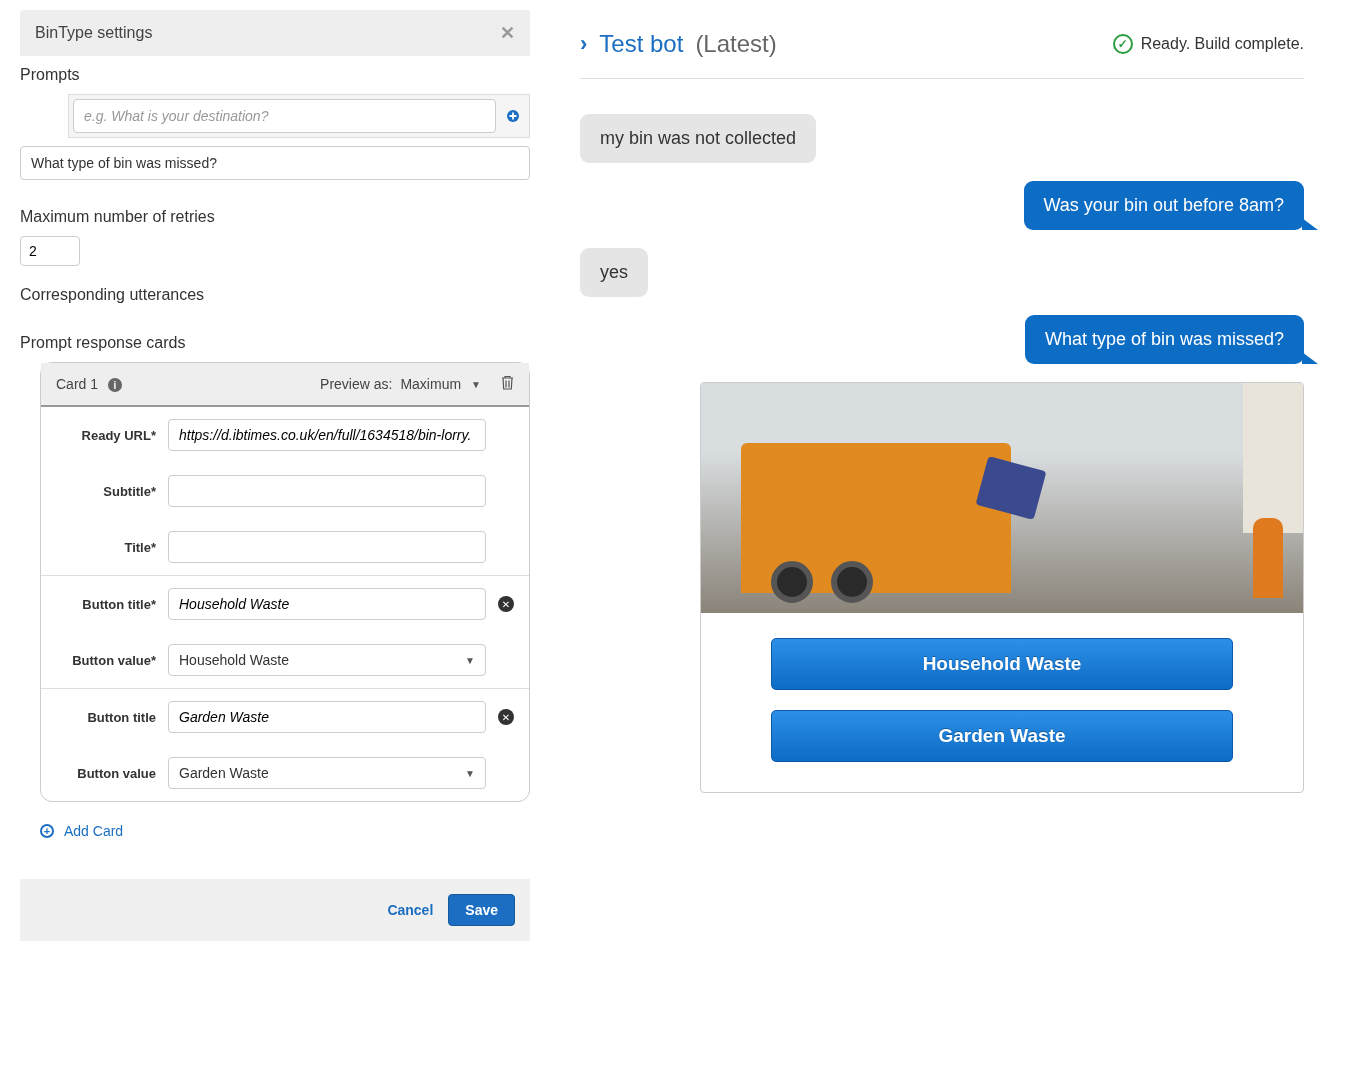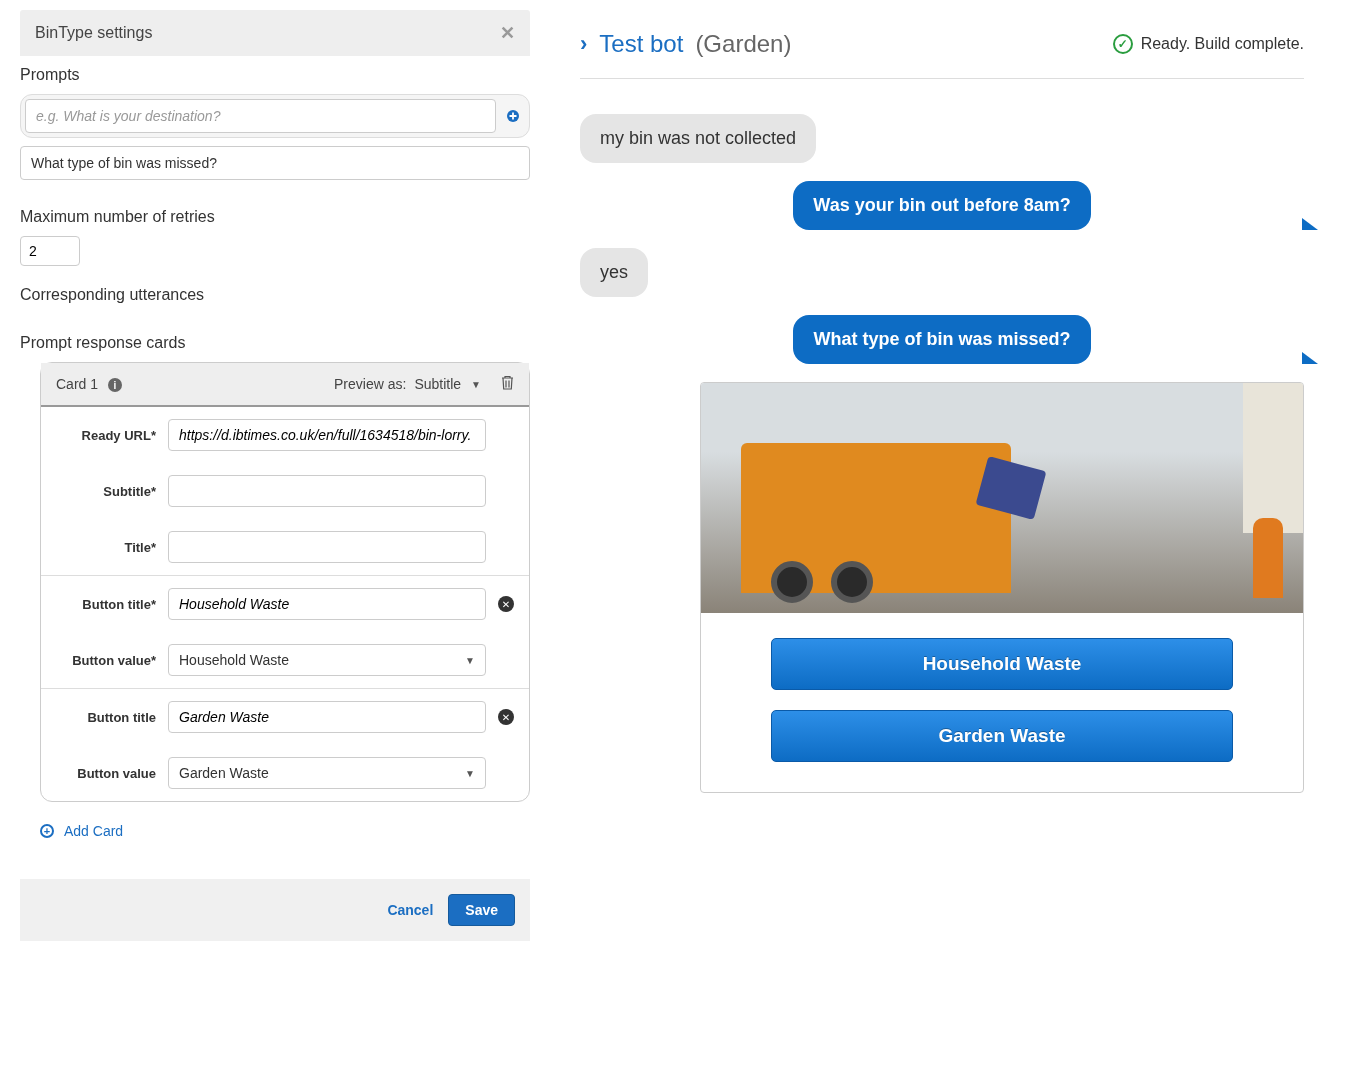--- a/index.html
+++ b/index.html
@@ -201,7 +201,7 @@
       <div class="test-title-group">
         <span class="chevron-icon">›</span>
         <span class="test-title-link">Test bot</span>
-        <span class="test-title-suffix">(Garden)</span>
+        <span class="test-title-suffix">(Latest)</span>
       </div>
       <div class="status-group">
         <span class="check-icon">✓</span>

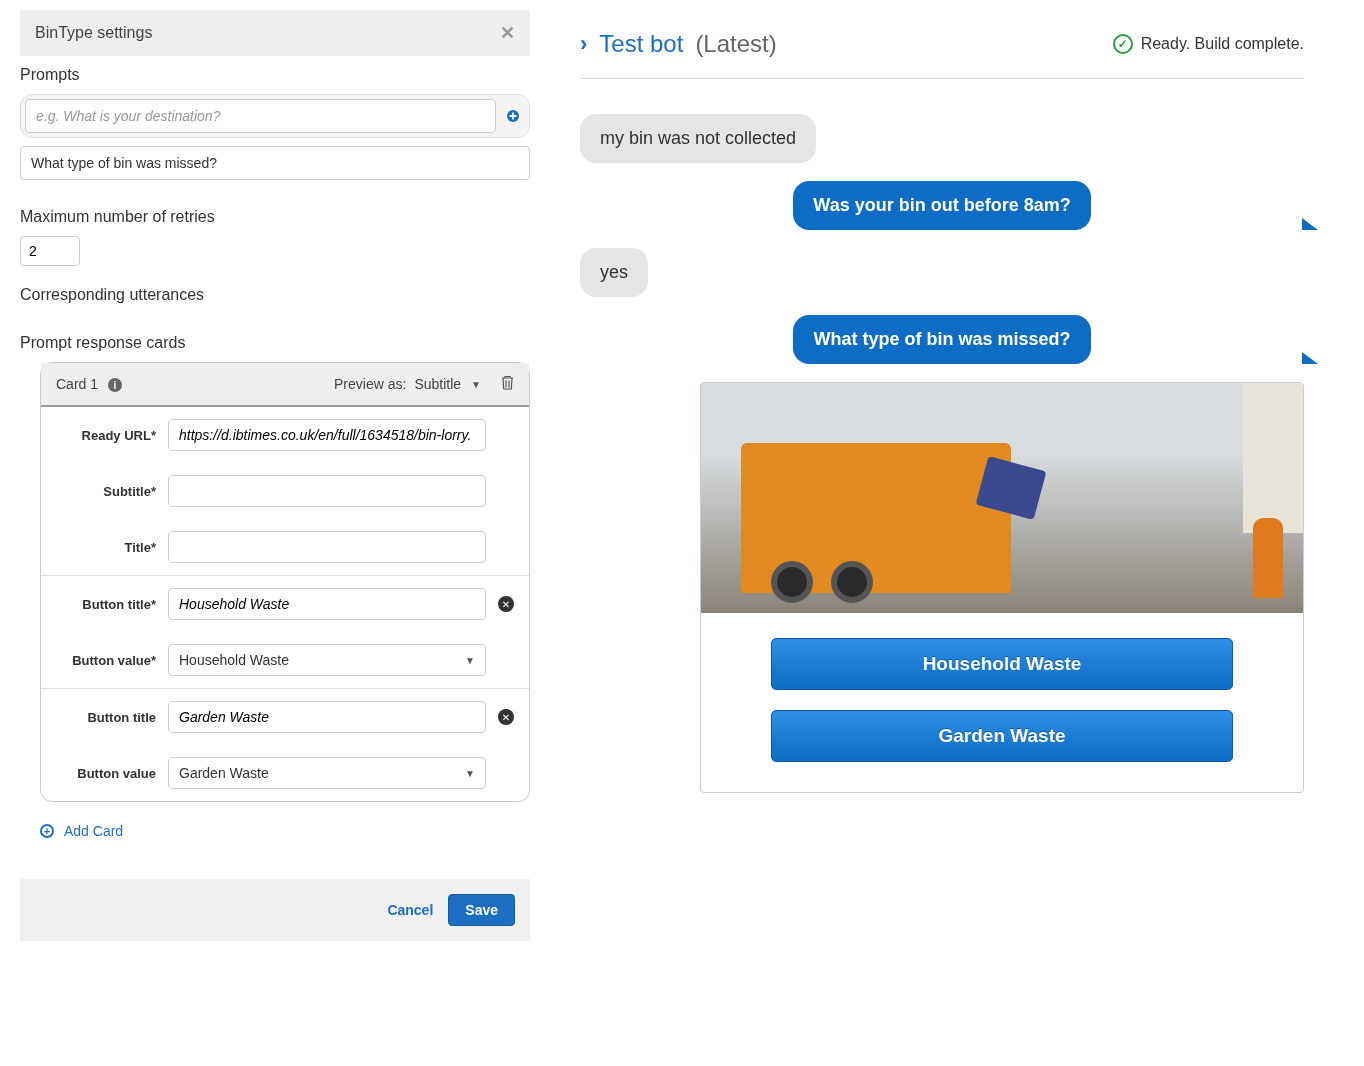--- a/index.html
+++ b/index.html
@@ -17,7 +17,7 @@
 .input-group { display: flex; gap: 5px; margin-bottom: 8px; }
 .text-input { flex: 1; border: 1px solid #ccc; border-radius: 4px; padding: 8px 10px; font-size: 14px; color: #333; }
 .text-input::placeholder { color: #999; font-style: italic; }
-.input-group.bordered { background: #f5f5f5; border: 1px solid #ddd; border-radius: 12px; padding: 4px; align-items: center; }
+.input-group.bordered { background: #f5f5f5; border: 1px solid #ddd; border-radius: 0; padding: 4px; align-items: center; margin-left: 48px; }
 .input-group.bordered .text-input { border: 1px solid #ccc; background: #fff; }
 .add-btn { width: 24px; height: 24px; display: flex; align-items: center; justify-content: center; color: #1b6ec2; cursor: pointer; font-size: 14px; }
 .small-input { width: 60px; border: 1px solid #ccc; border-radius: 4px; padding: 6px 8px; font-size: 14px; }

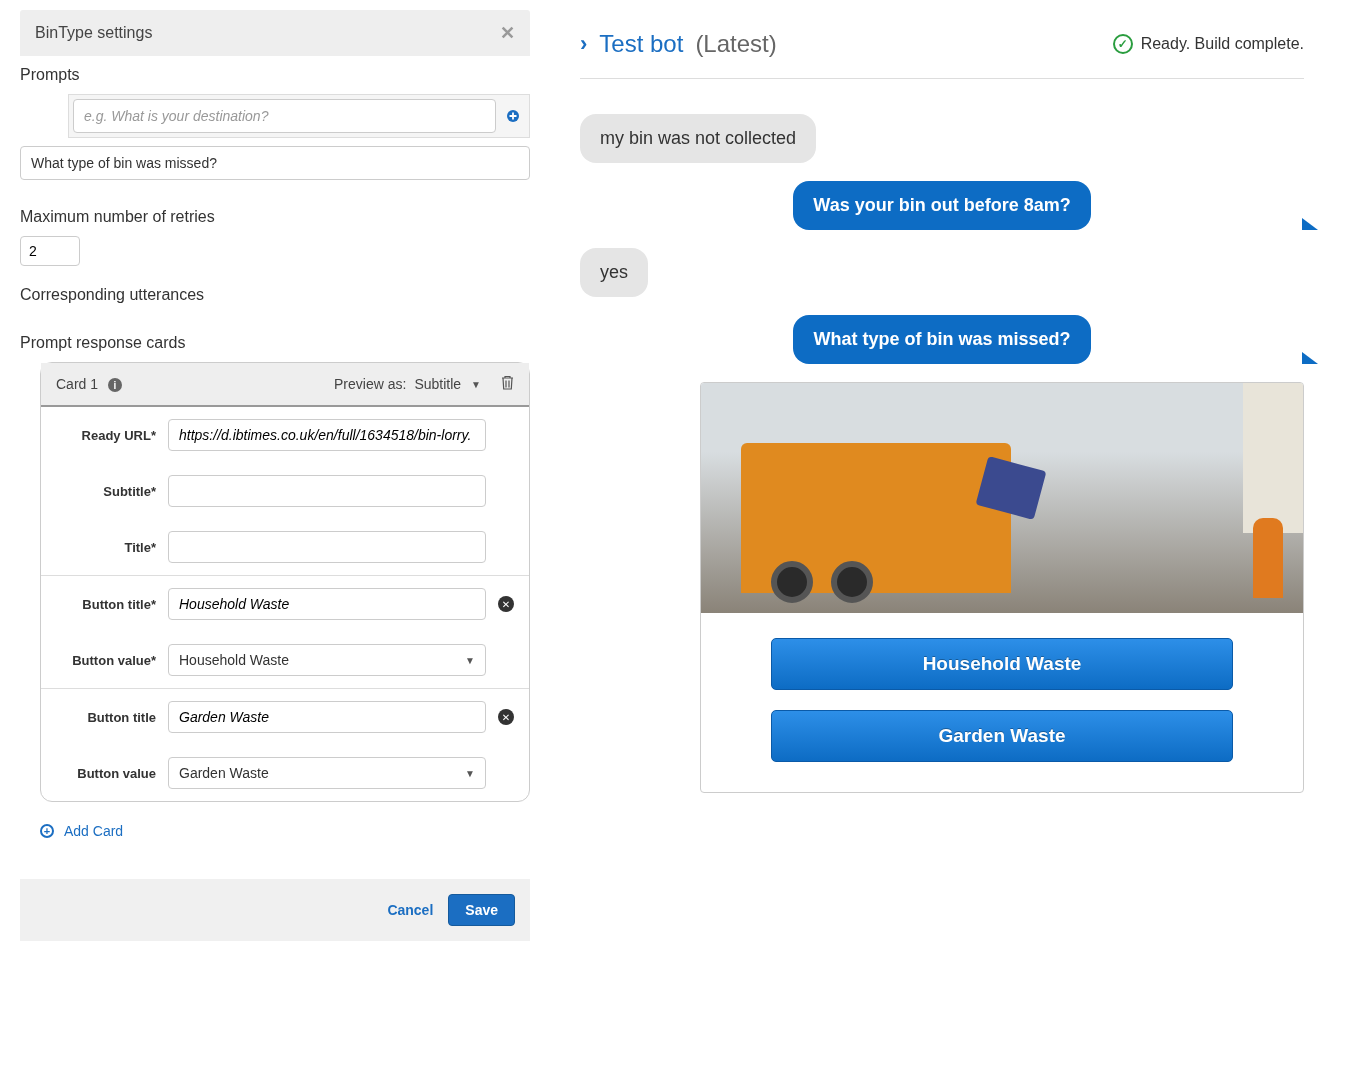--- a/index.html
+++ b/index.html
@@ -60,7 +60,7 @@
 .msg-row { display: flex; margin-bottom: 18px; }
 .msg-row.user { justify-content: flex-start; }
 .msg-row.bot { justify-content: center; position: relative; font-weight: bold; }
-.msg-bubble { padding: 14px 20px; border-radius: 16px; font-size: 18px; max-width: 80%; }
+.msg-bubble { padding: 14px 20px; border-radius: 9px; font-size: 18px; max-width: 80%; }
 .msg-bubble.user { background: #e5e5e5; color: #333; }
 .msg-bubble.bot { background: #0d6cc4; color: #fff; }
 .msg-row.bot::after { content: ""; position: absolute; right: -14px; bottom: 0; width: 0; height: 0; border-left: 16px solid #0d6cc4; border-top: 12px solid transparent; }

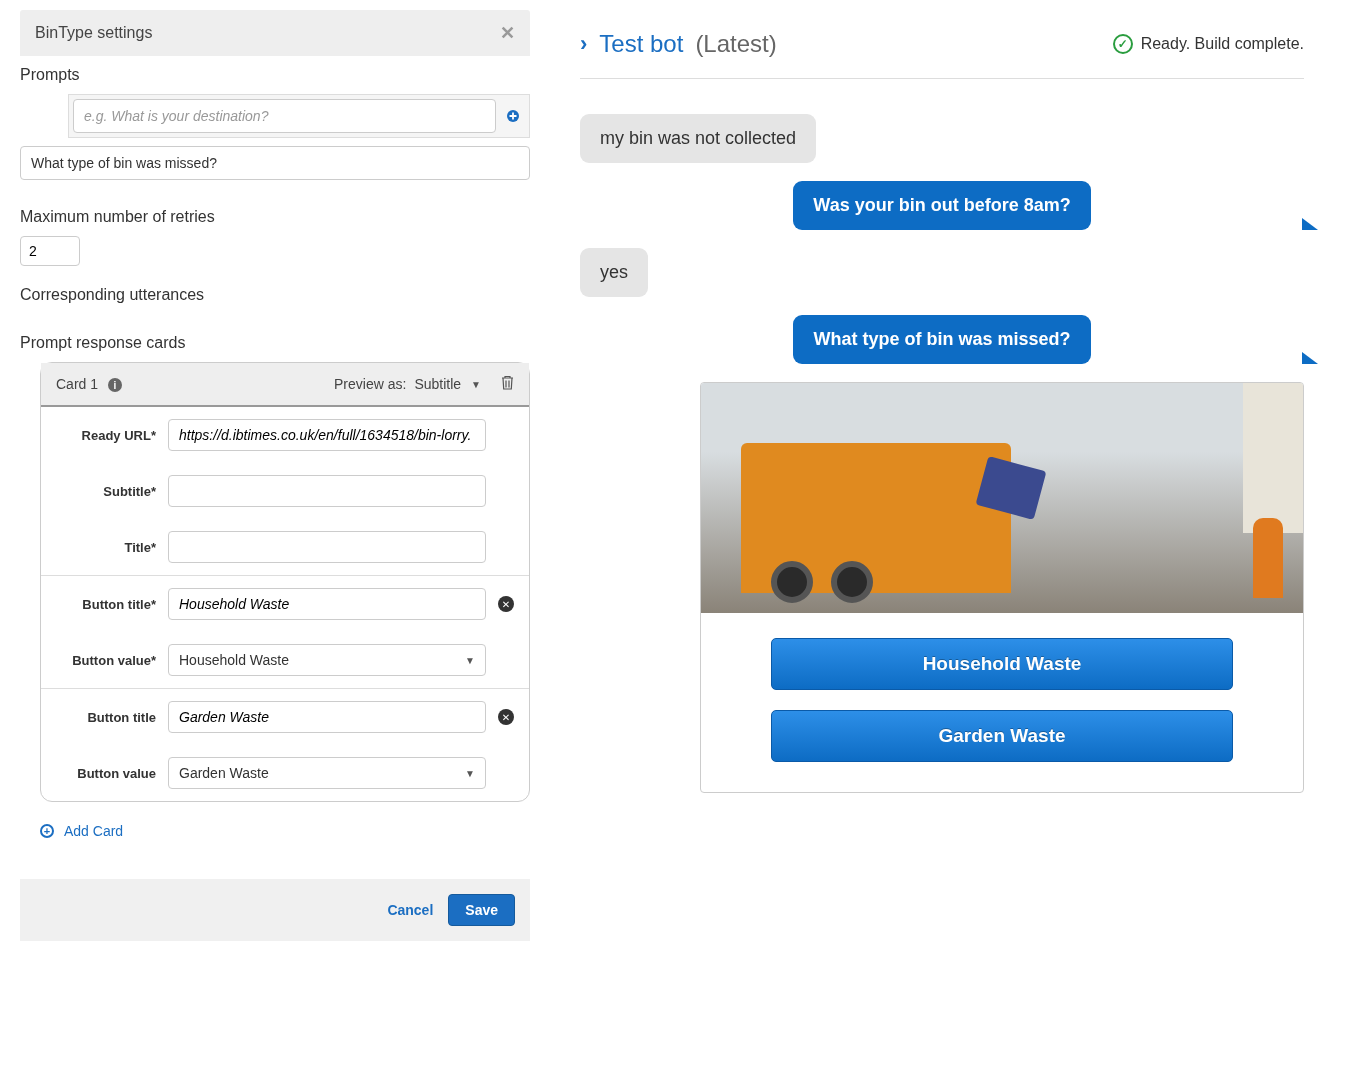--- a/index.html
+++ b/index.html
@@ -59,7 +59,7 @@
 .chat-area { padding: 10px 0; }
 .msg-row { display: flex; margin-bottom: 18px; }
 .msg-row.user { justify-content: flex-start; }
-.msg-row.bot { justify-content: center; position: relative; font-weight: bold; }
+.msg-row.bot { justify-content: flex-end; position: relative; }
 .msg-bubble { padding: 14px 20px; border-radius: 9px; font-size: 18px; max-width: 80%; }
 .msg-bubble.user { background: #e5e5e5; color: #333; }
 .msg-bubble.bot { background: #0d6cc4; color: #fff; }

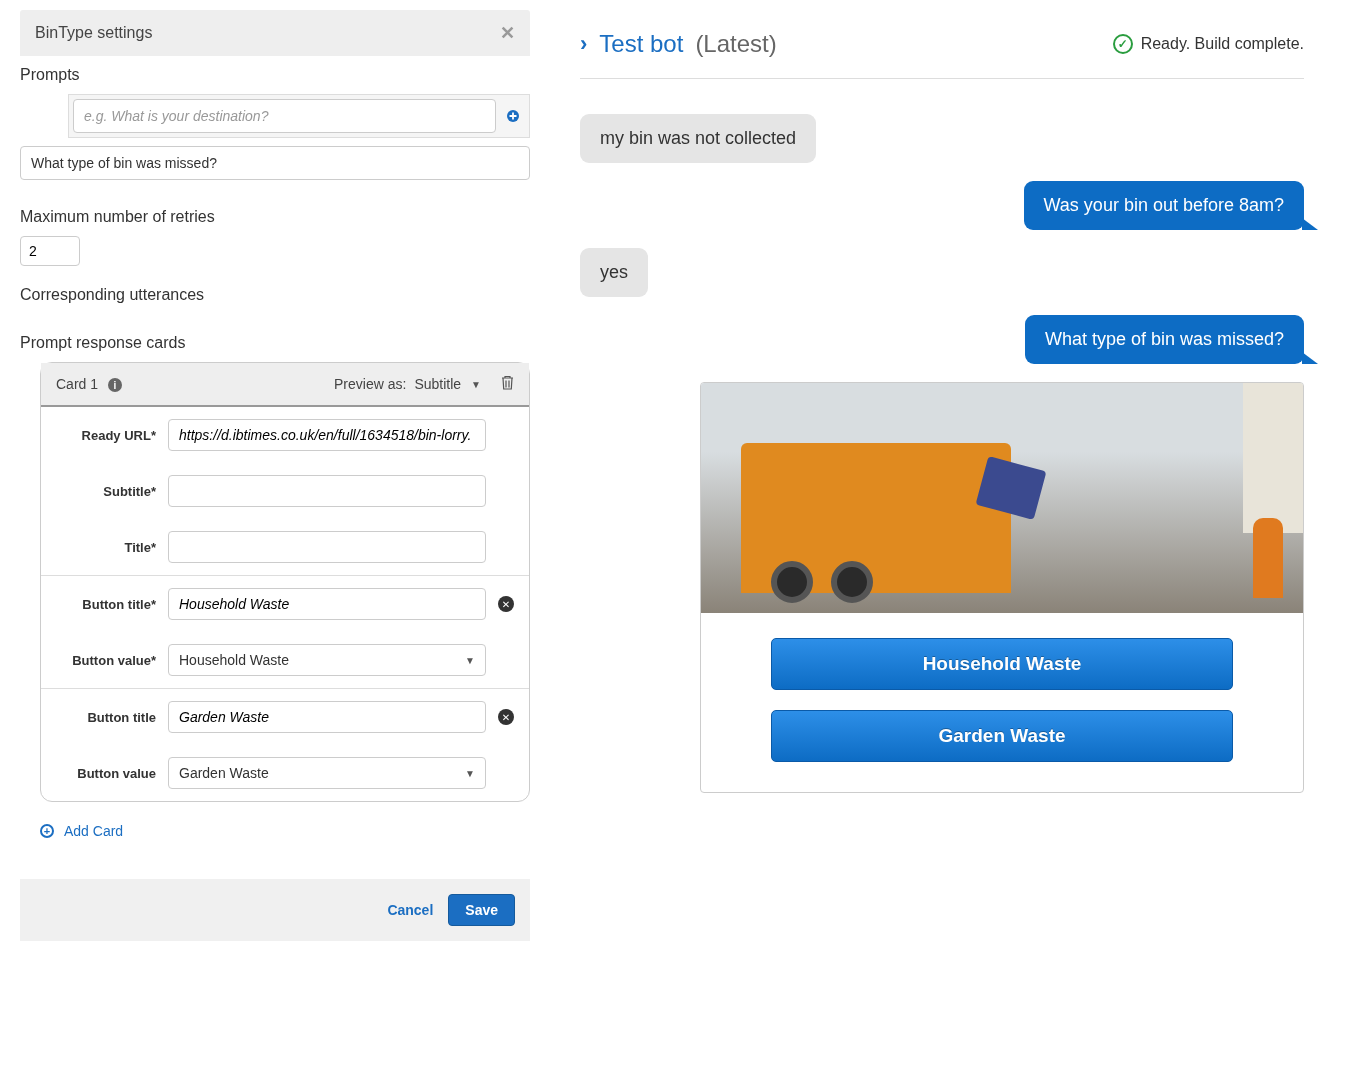--- a/index.html
+++ b/index.html
@@ -126,7 +126,7 @@
           </span>
           <span class="preview-label">Preview as:</span>
           <span class="preview-select">
-            <span>Subtitle</span>
+            <span>Maximum</span>
             <span class="caret-down">▼</span>
           </span>
           <span class="trash-icon">

